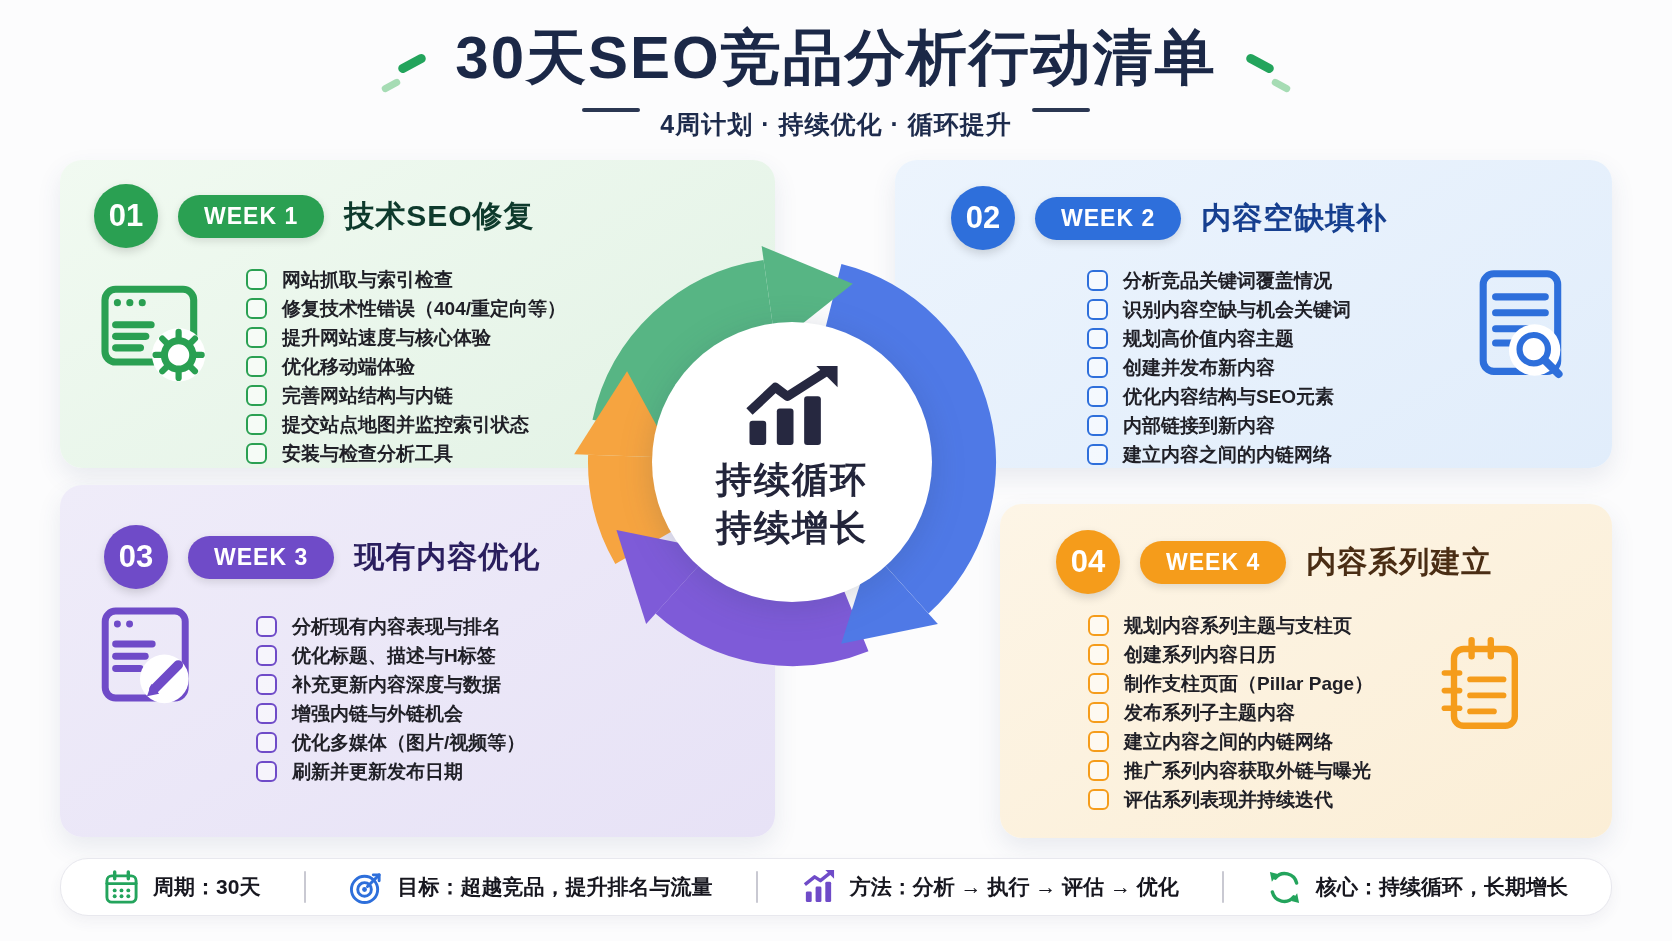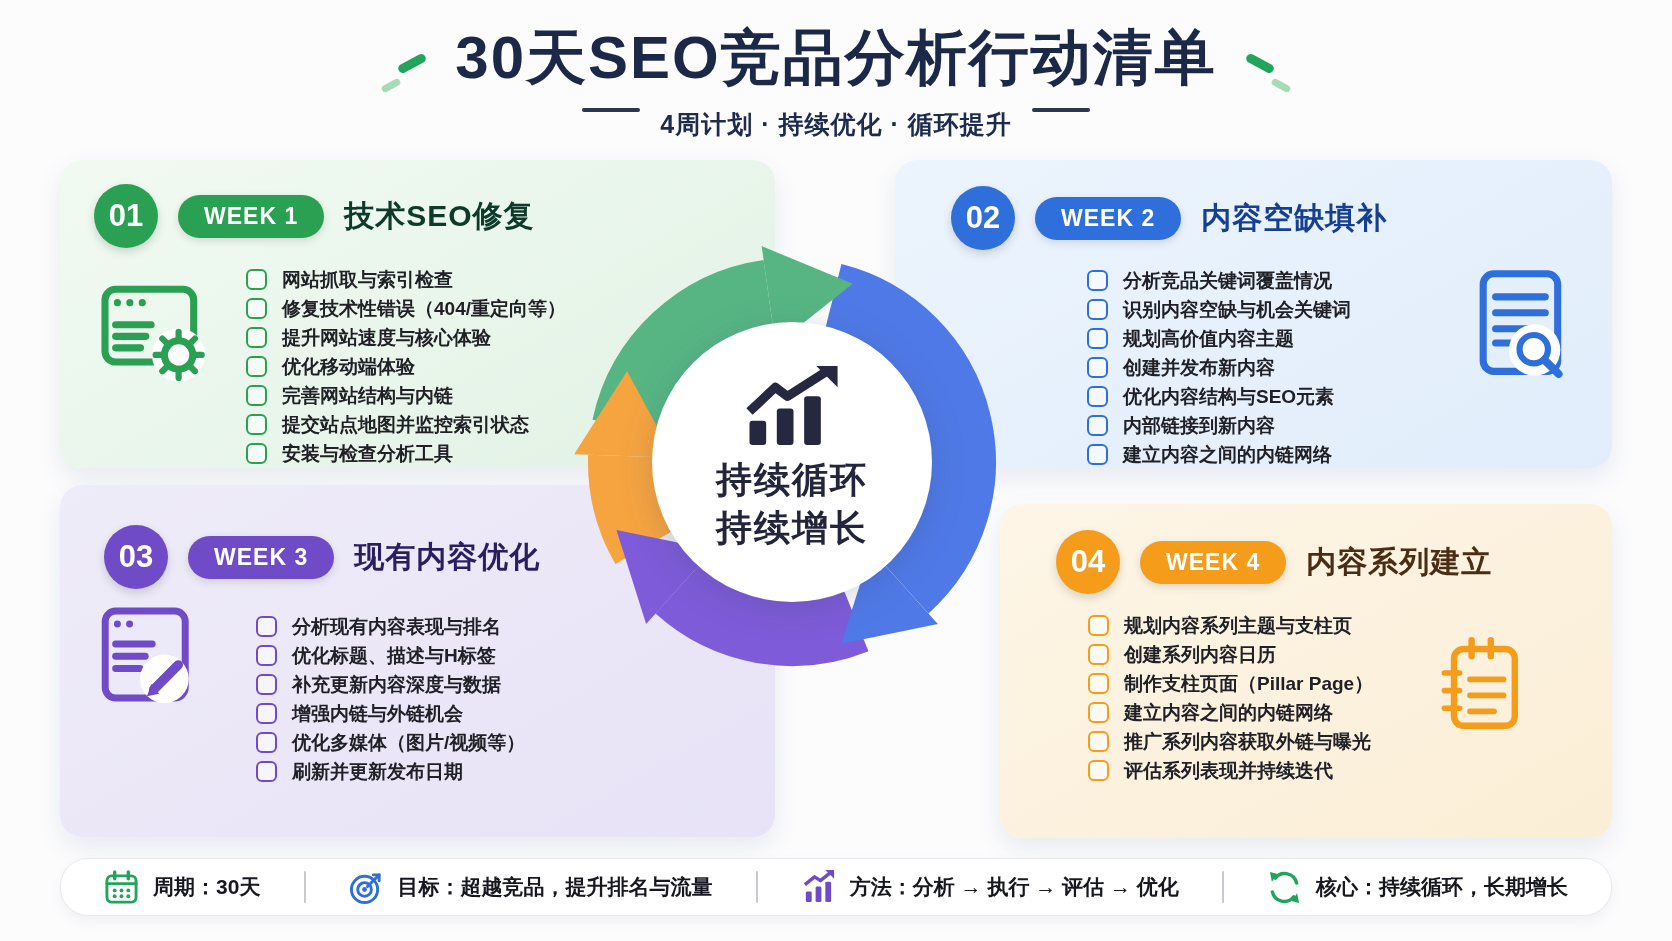--- a/index.html
+++ b/index.html
@@ -260,6 +260,10 @@
       <li class="row">
           <span class="cb"></span>
           <span class="lbl">制作支柱页面（Pillar Page）</span>
+        </li>
+      <li class="row">
+          <span class="cb"></span>
+          <span class="lbl">发布系列子主题内容</span>
         </li>
       <li class="row">
           <span class="cb"></span>

